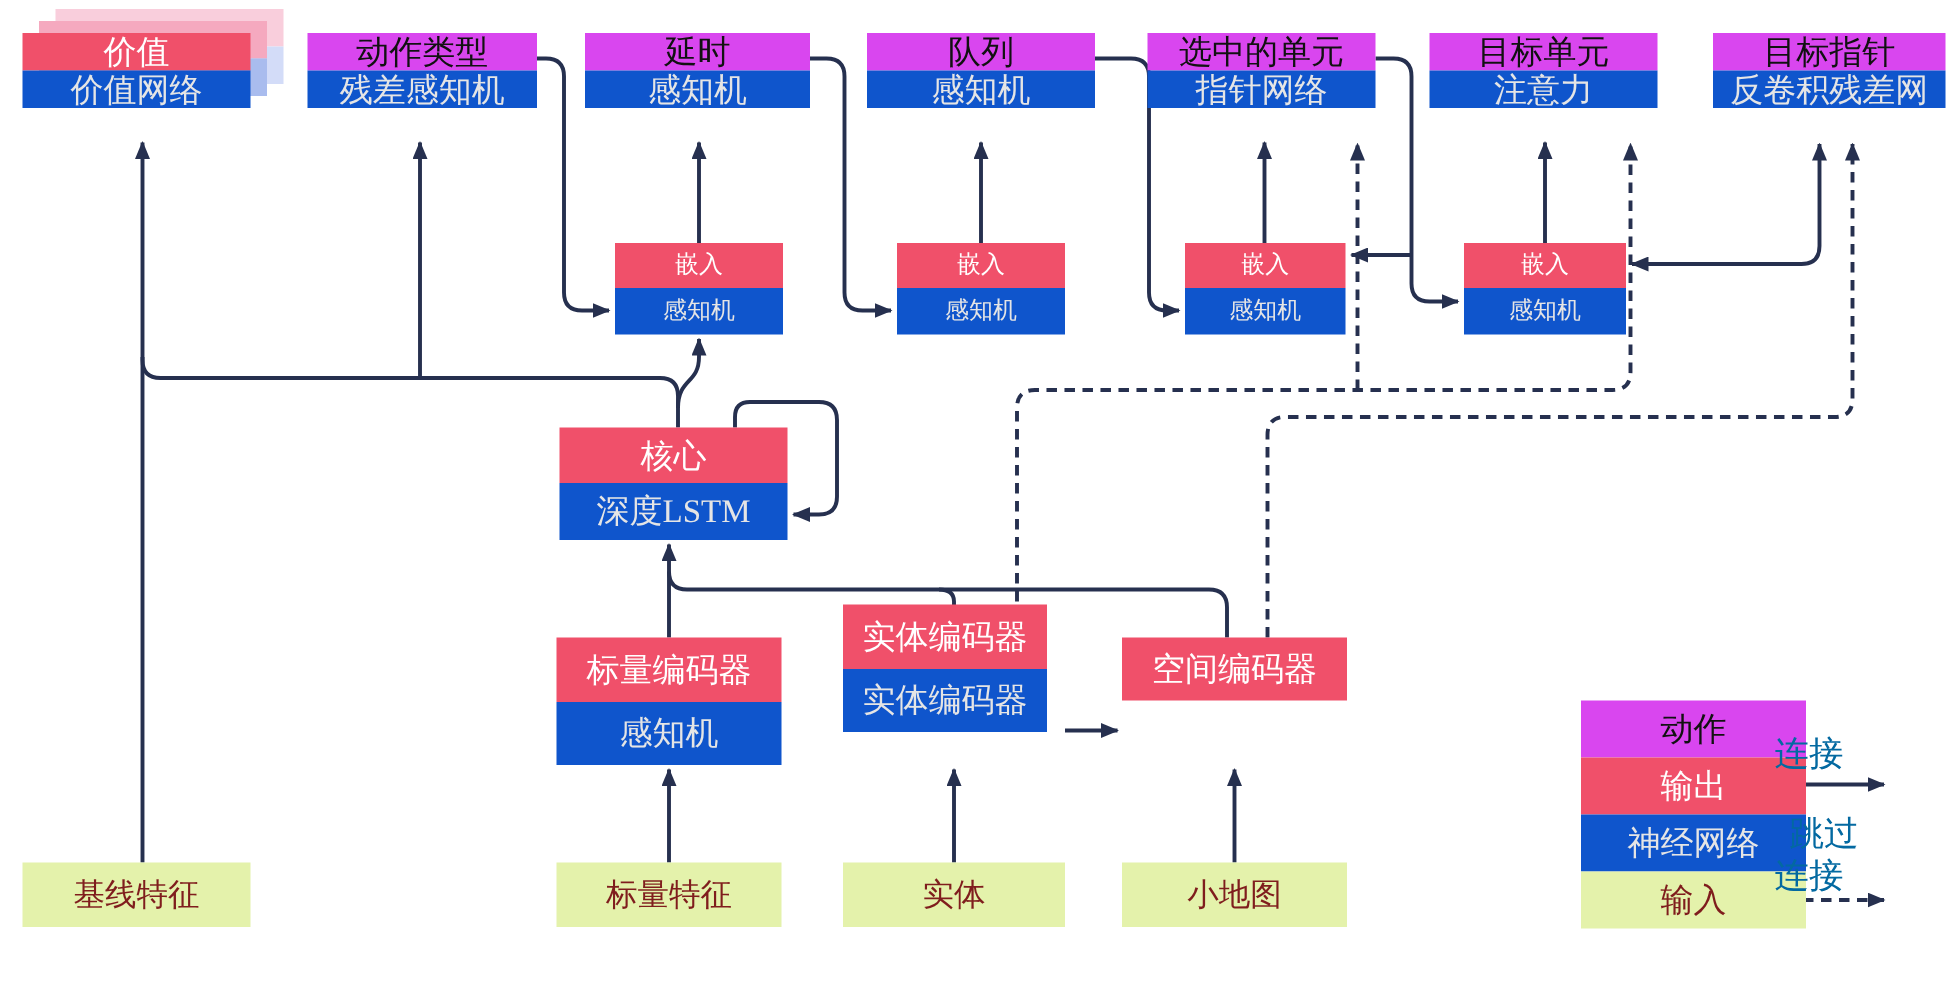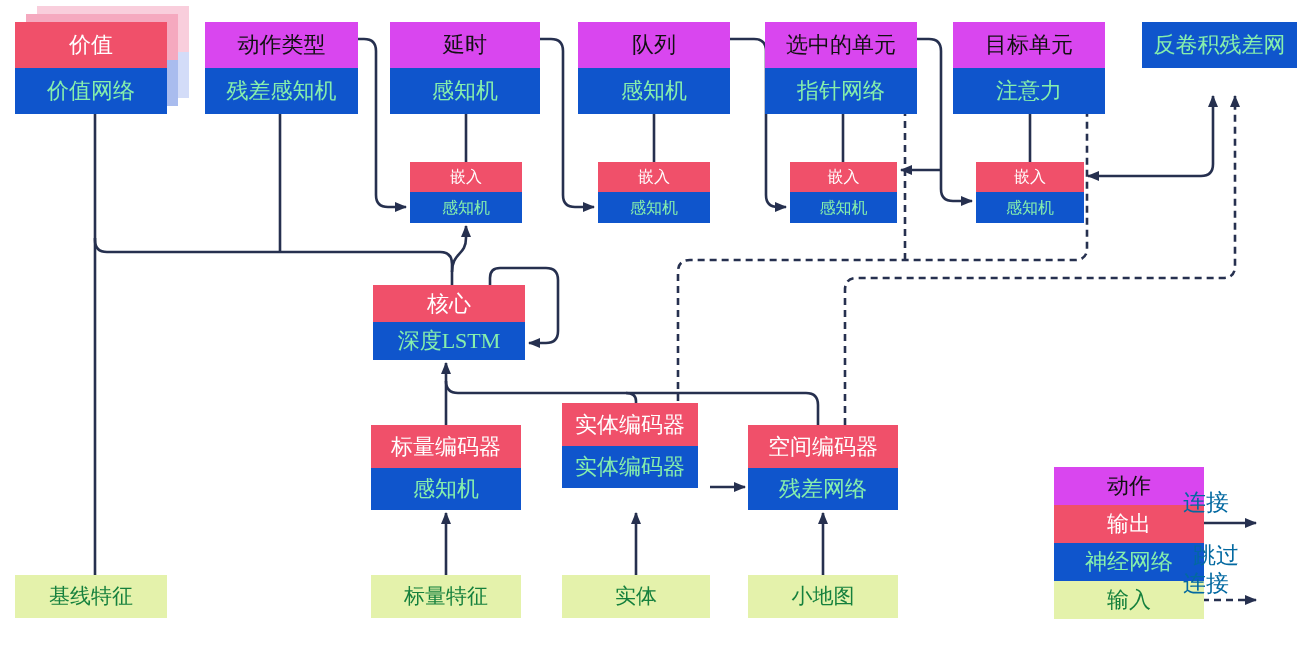--- a/index.html
+++ b/index.html
@@ -13,7 +13,7 @@
   .p-red{background:#F0506A;color:#ffffff;}
   .p-blue{background:#0F55CC;color:#86efac;}
   .p-green{background:#E4F2AB;color:#15803d;}
-  .top-node .part{height:46px;font-size:22px;}
+  .top-node .part{height:25px;font-size:22px;}
   .embed-node .part{font-size:16px;}
   .embed-node .part:first-child{height:30px;}
   .embed-node .part:last-child{height:31px;}

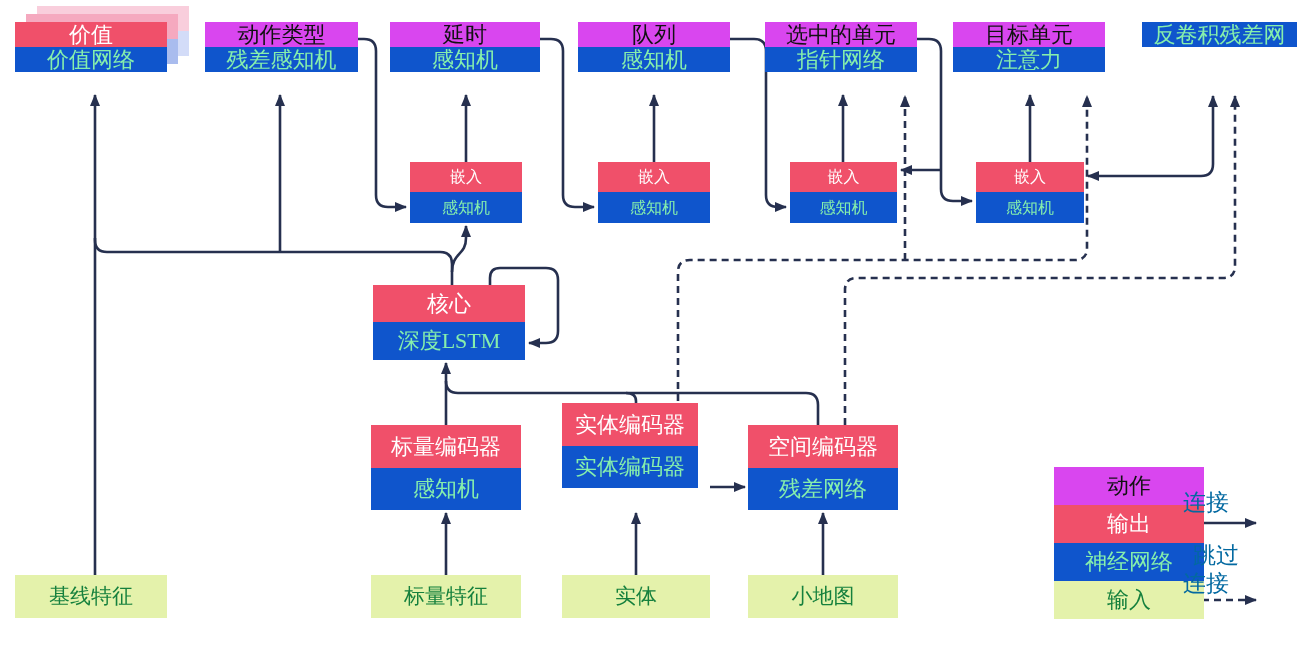--- a/index.html
+++ b/index.html
@@ -120,6 +120,7 @@
 </div>
 
 <div class="node top-node" style="left:1142px;top:22px;width:155px">
+  <div class="part p-yellow">目标指针</div>
   <div class="part p-blue">反卷积残差网</div>
 </div>
 

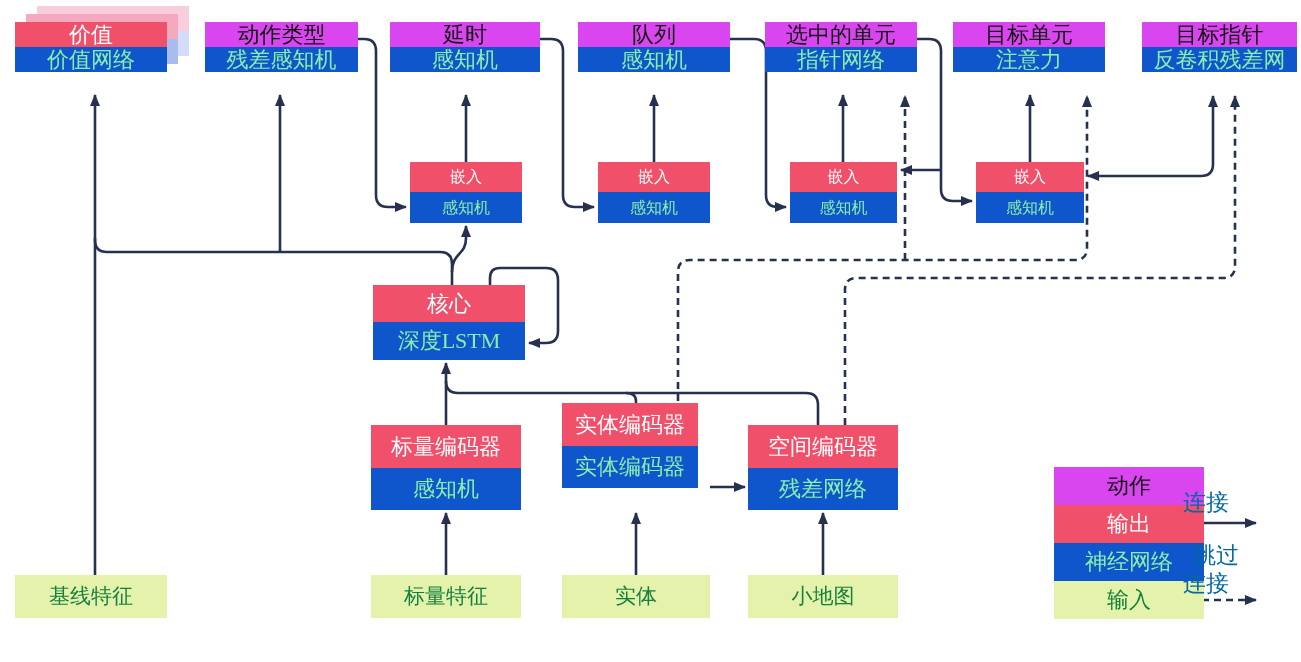--- a/index.html
+++ b/index.html
@@ -11,7 +11,7 @@
         line-height:1;white-space:nowrap;}
   .p-yellow{background:#d946ef;color:#111111;}
   .p-red{background:#F0506A;color:#ffffff;}
-  .p-blue{background:#0F55CC;color:#86efac;}
+  .p-blue{background:#0F55CC;color:#e5e5e5;}
   .p-green{background:#E4F2AB;color:#15803d;}
   .top-node .part{height:25px;font-size:22px;}
   .embed-node .part{font-size:16px;}

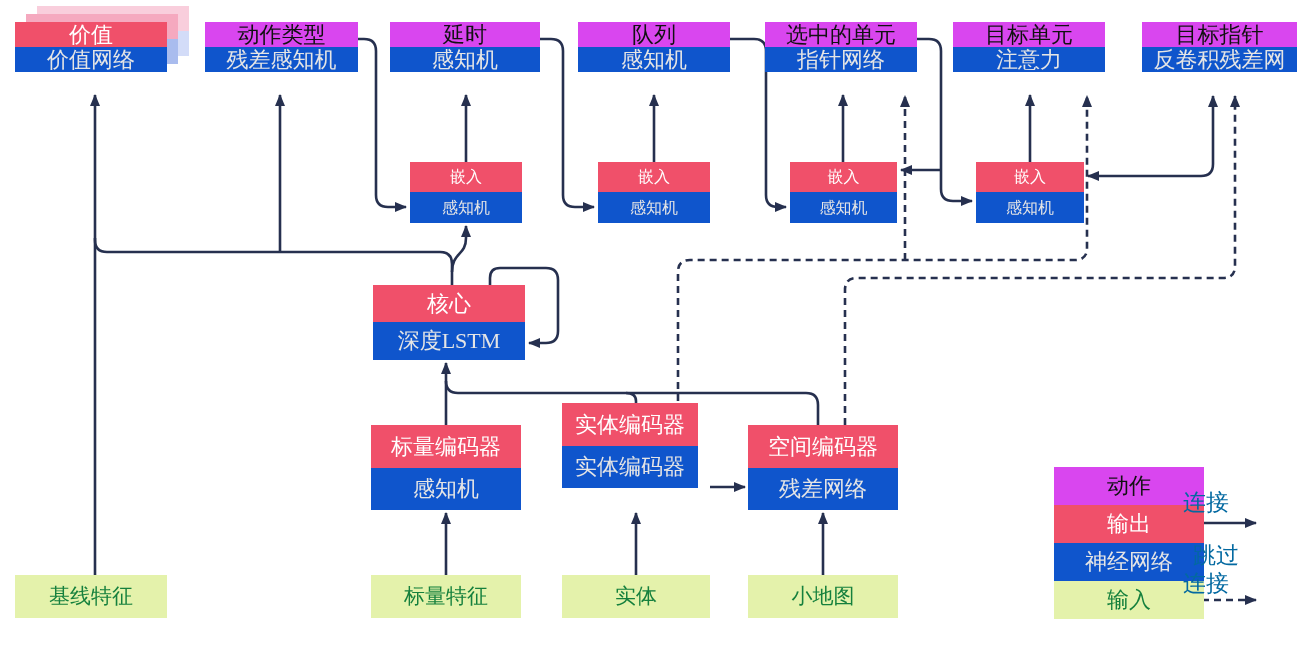--- a/index.html
+++ b/index.html
@@ -156,7 +156,6 @@
 </div>
 <div class="node enc-node" style="left:748px;top:425px;width:150px">
   <div class="part p-red">空间编码器</div>
-  <div class="part p-blue">残差网络</div>
 </div>
 
 <div class="node input-node" style="left:15px;top:575px;width:152px">

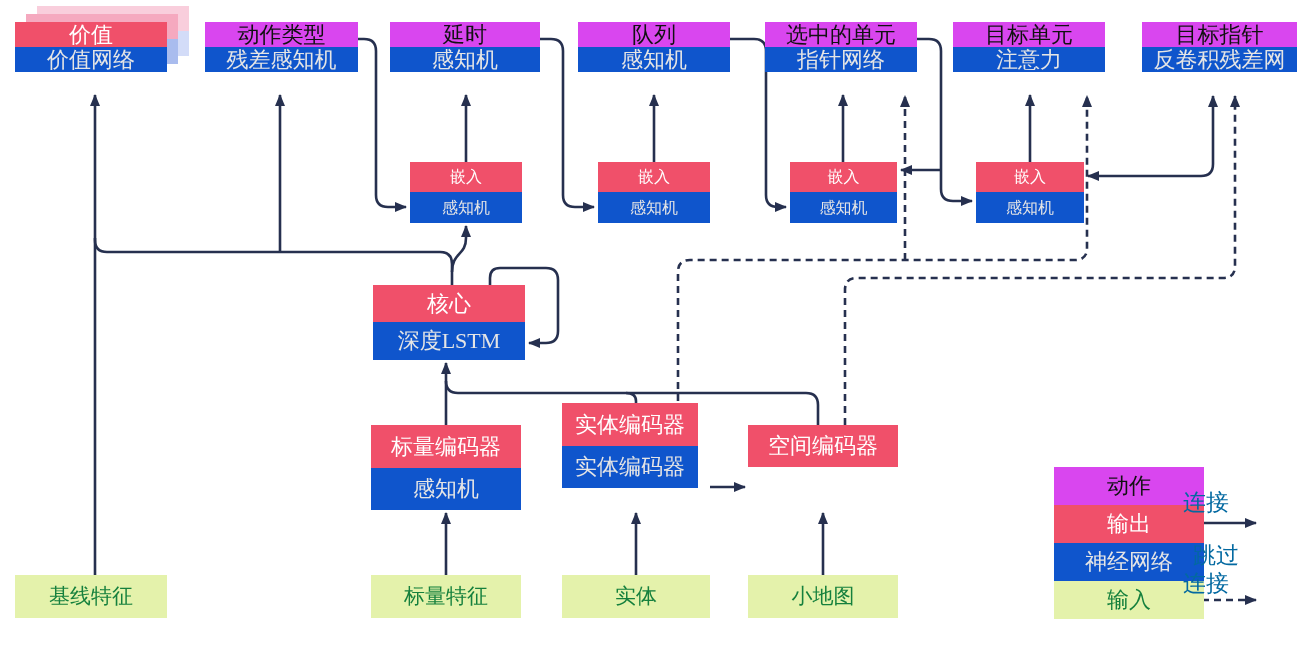--- a/index.html
+++ b/index.html
@@ -12,7 +12,7 @@
   .p-yellow{background:#d946ef;color:#111111;}
   .p-red{background:#F0506A;color:#ffffff;}
   .p-blue{background:#0F55CC;color:#e5e5e5;}
-  .p-green{background:#E4F2AB;color:#15803d;}
+  .p-green{background:#E4F2AB;color:#7f1d1d;}
   .top-node .part{height:25px;font-size:22px;}
   .embed-node .part{font-size:16px;}
   .embed-node .part:first-child{height:30px;}

